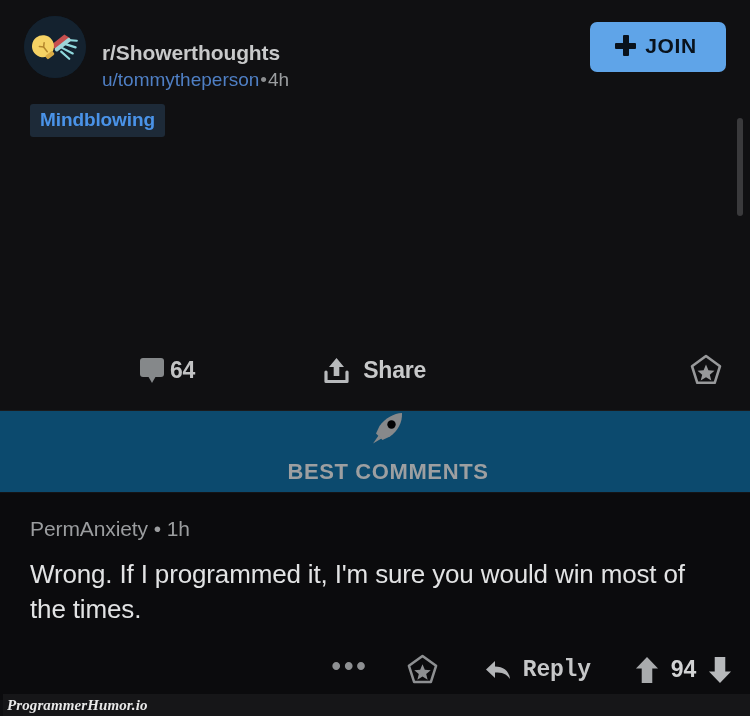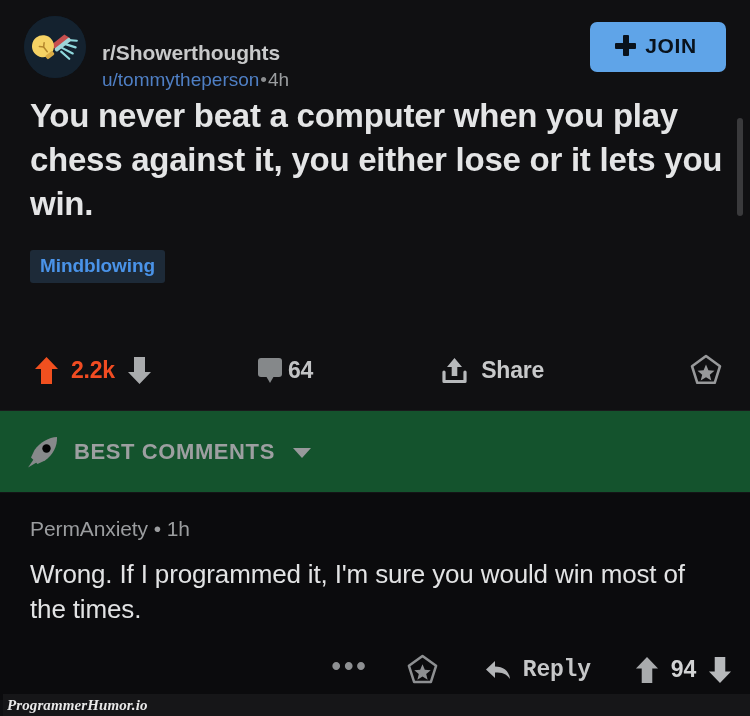--- a/index.html
+++ b/index.html
@@ -362,7 +362,6 @@
       </button>
     </div>
 
-    <div class="post-title">You never beat a computer when you play chess against it, you either lose or it lets you win.</div>
 
     <div class="flair-row">
       <span class="flair">Mindblowing</span>

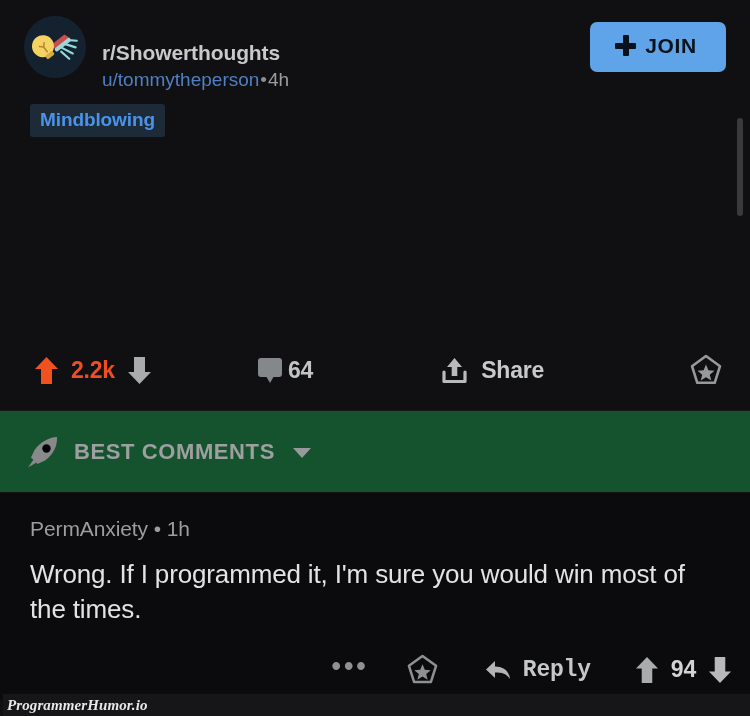--- a/index.html
+++ b/index.html
@@ -369,19 +369,6 @@
 
     <div class="post-actions">
 
-      <div class="act-group vote-group">
-        <span>
-          <svg class="icon" width="25" height="29" viewBox="0 0 25 29">
-            <path d="M12.5 1 L24 13 L18 13 L18 28 L7 28 L7 13 L1 13 Z" fill="#f1501f"></path>
-          </svg>
-        </span>
-        <span class="score">2.2k</span>
-        <span>
-          <svg class="icon" width="25" height="29" viewBox="0 0 25 29">
-            <path d="M12.5 28 L24 16 L18 16 L18 1 L7 1 L7 16 L1 16 Z" fill="#a9abad"></path>
-          </svg>
-        </span>
-      </div>
 
       <div class="act-group comments-group">
         <span>

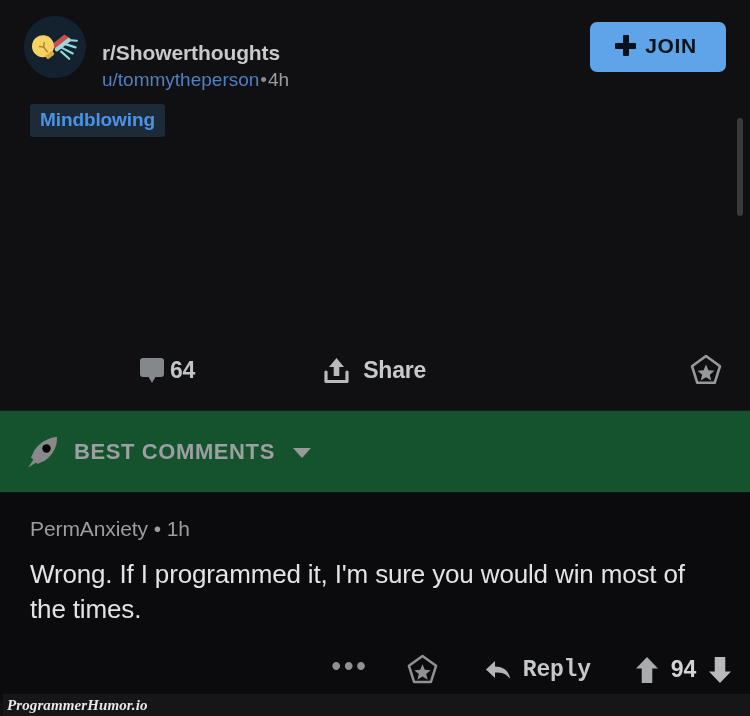--- a/index.html
+++ b/index.html
@@ -189,13 +189,14 @@
     position: relative;
     width: 750px;
     height: 83px;
-    background: #14532d;
+    background: #0c4a6e;
     display: flex;
     align-items: center;
     padding-left: 26px;
     gap: 14px;
     border-top: 1px solid #1a1a1c;
     border-bottom: 1px solid #141416;
+    flex-direction: column;
   }
 
   .best-label {

